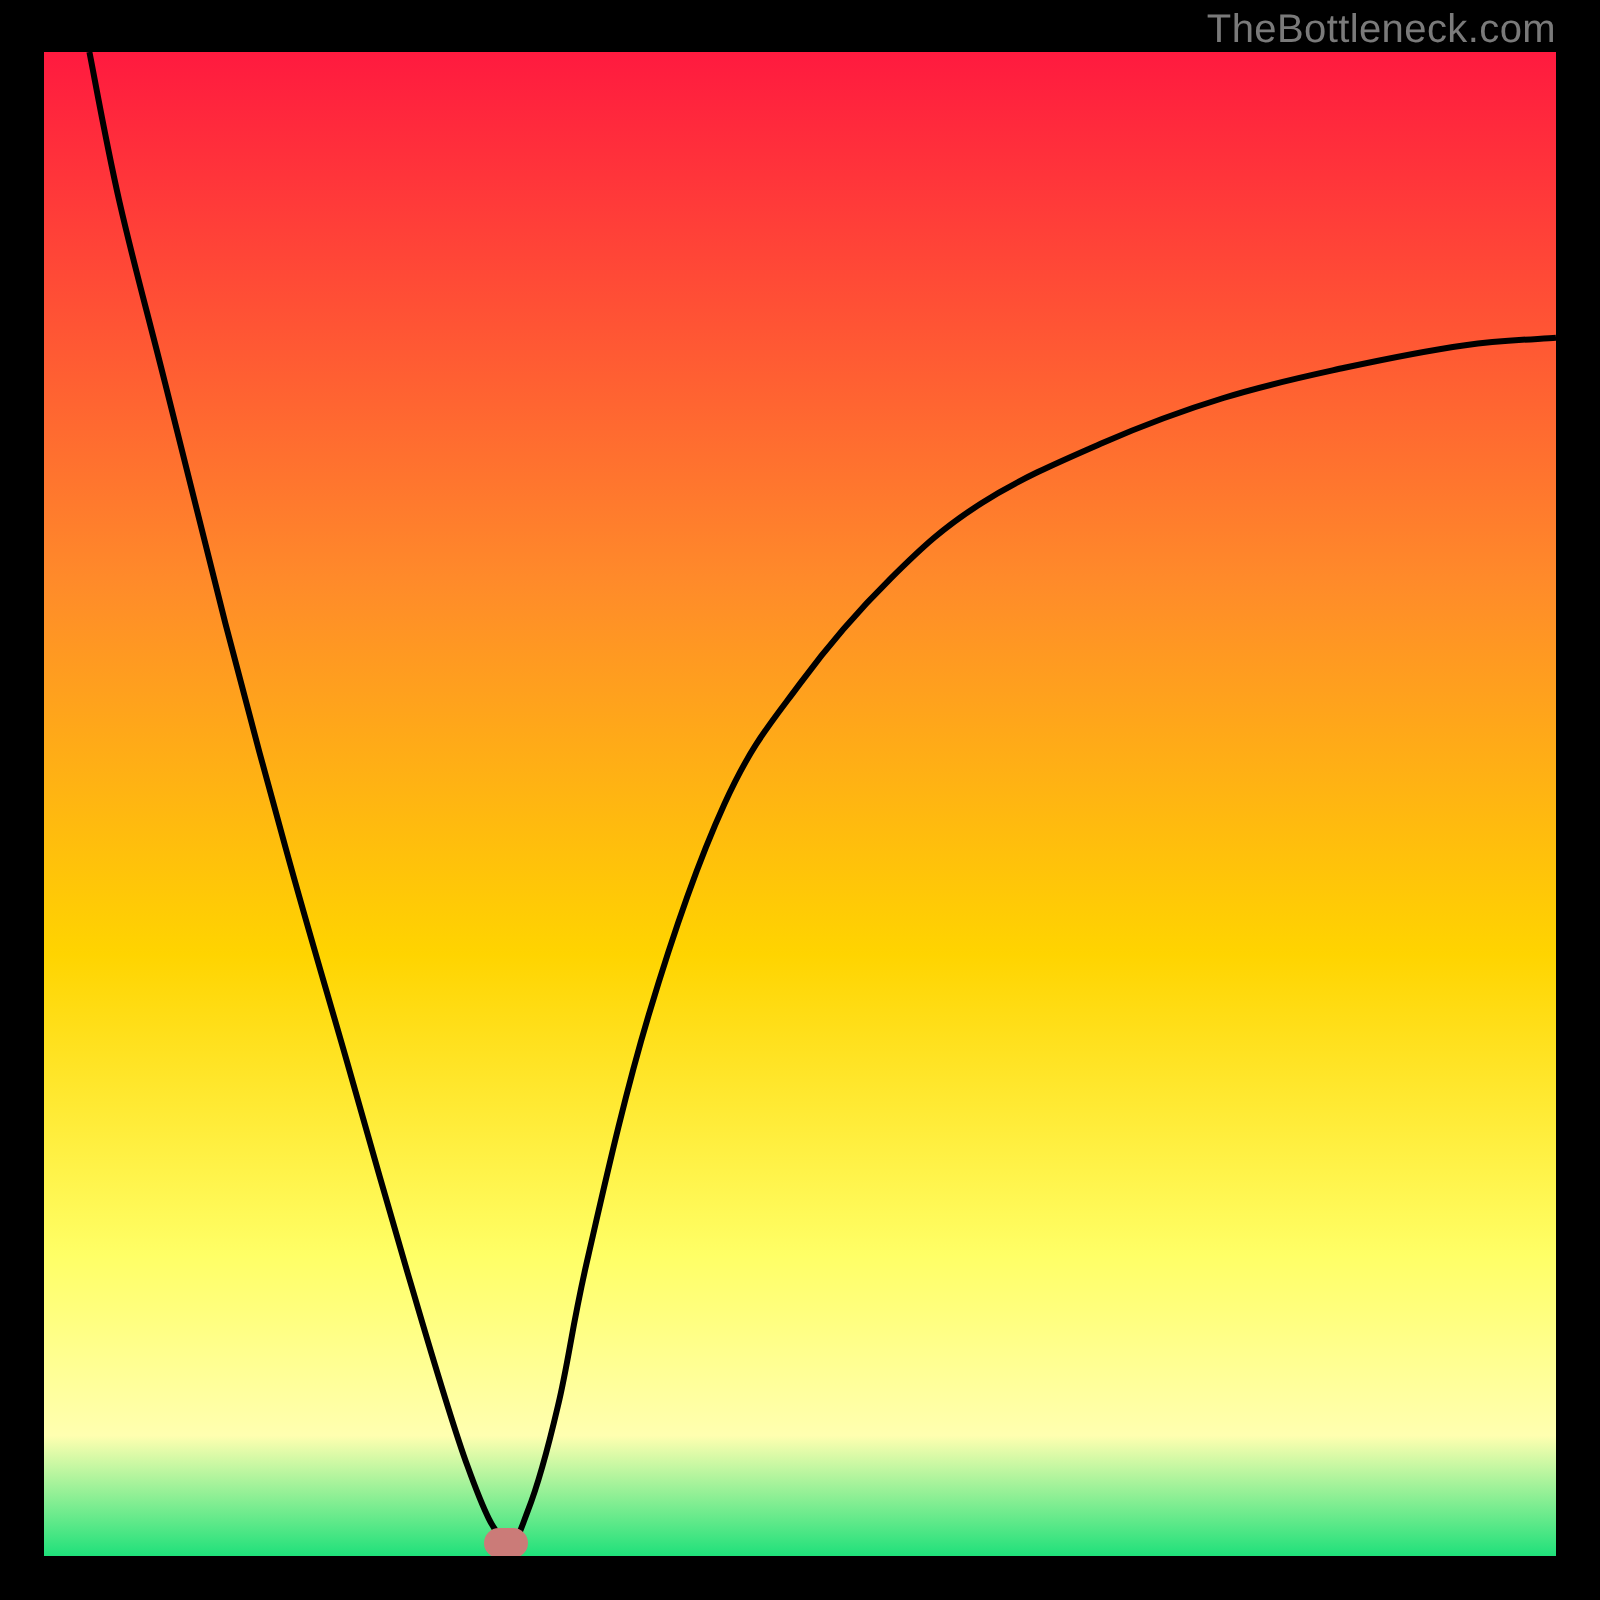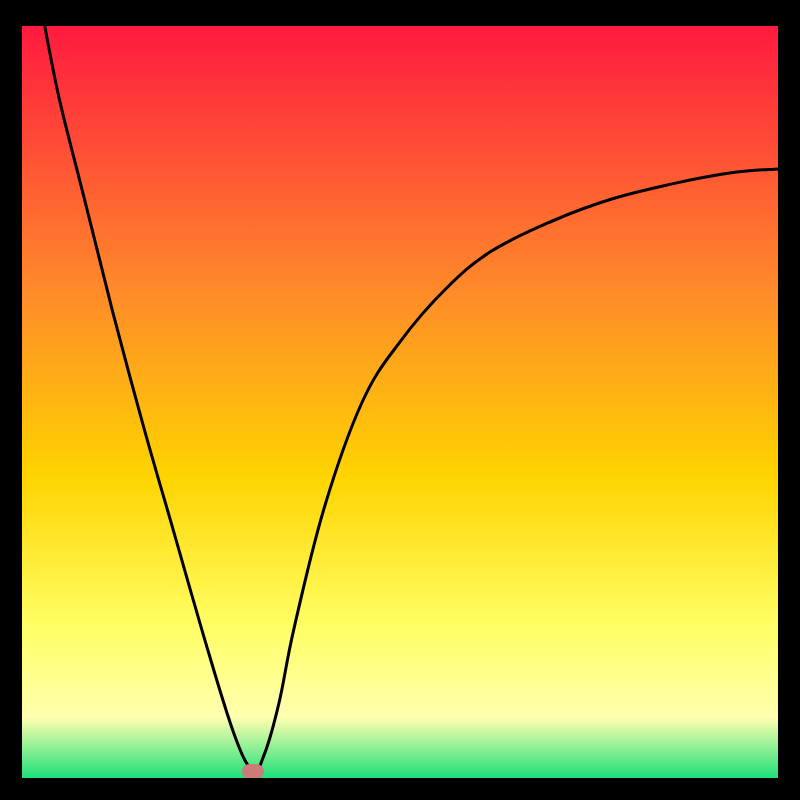--- a/index.html
+++ b/index.html
@@ -51,6 +51,7 @@
 <body>
 
 <div class="frame">
+  <div class="attribution">TheBottleneck.com</div>
 
   <div class="plot">
     <svg viewBox="0 0 756 752" preserveAspectRatio="none">

